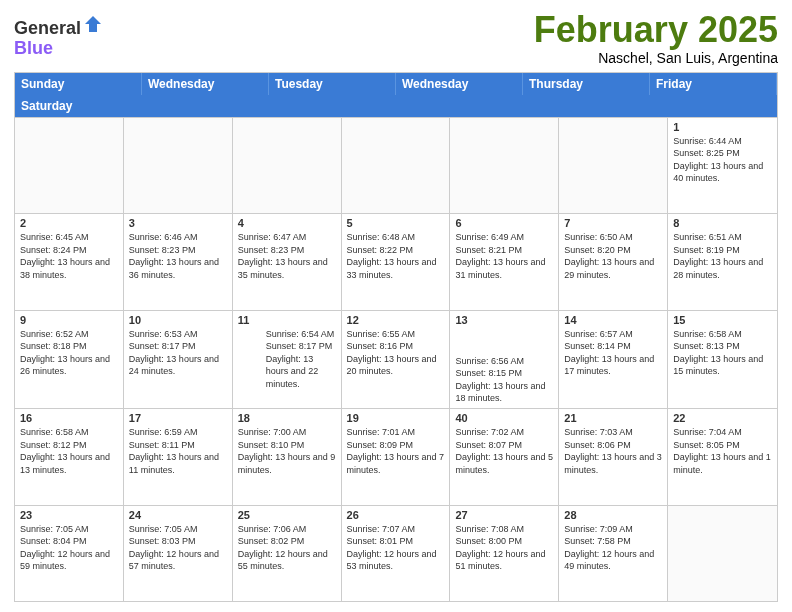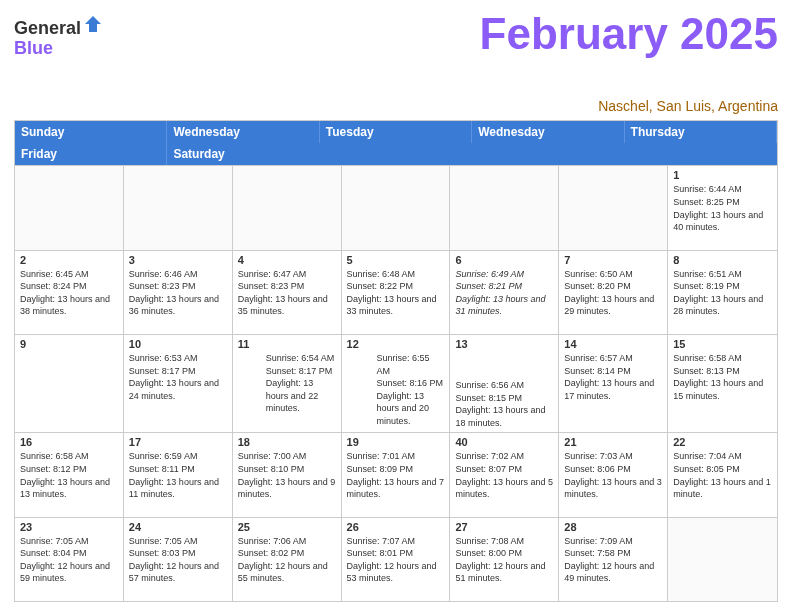--- a/index.html
+++ b/index.html
@@ -44,9 +44,9 @@
       text-align: right;
     }
     .month-title {
-      font-size: 44px;
+      font-size: 36px;
       font-weight: bold;
-      color: #8b5cf6;
+      color: #4d7c0f;
       line-height: 1.1;
     }
     .subtitle {

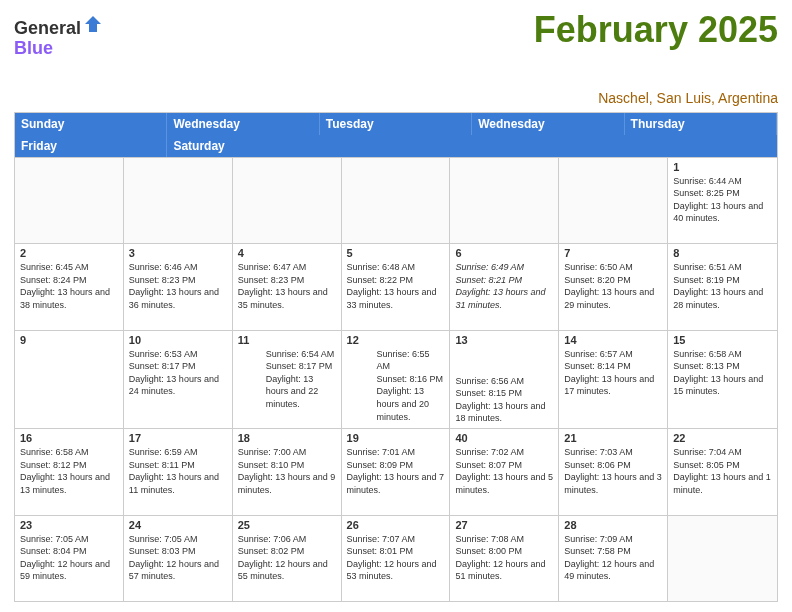--- a/index.html
+++ b/index.html
@@ -51,8 +51,7 @@
     }
     .subtitle {
       font-size: 14px;
-      color: #a16207;
-      margin-top: 40px;
+      color: #000000;
     }
     .calendar {
       flex: 1;

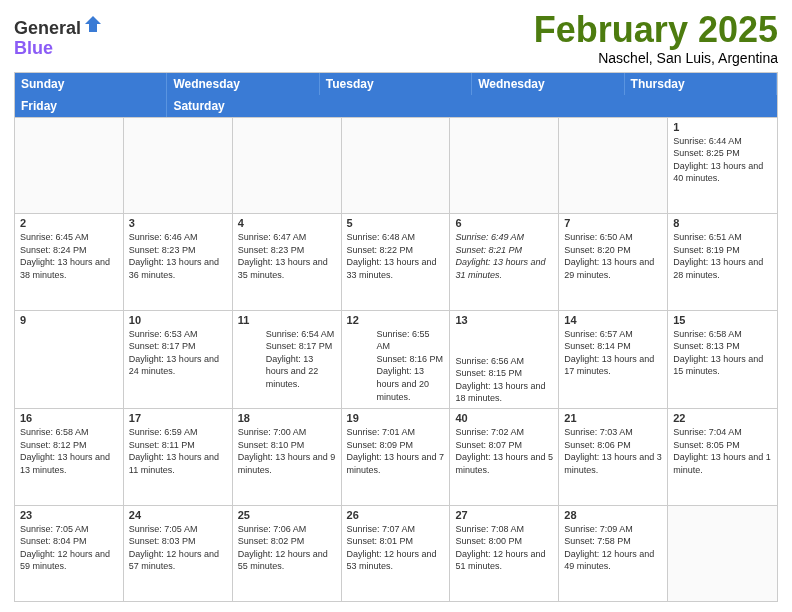--- a/index.html
+++ b/index.html
@@ -61,7 +61,7 @@
     }
     .cal-header-row {
       display: grid;
-      grid-template-columns: repeat(5, 1fr);
+      grid-template-columns: repeat(6, 1fr);
       background: #3a7bd5;
     }
     .cal-header-cell {

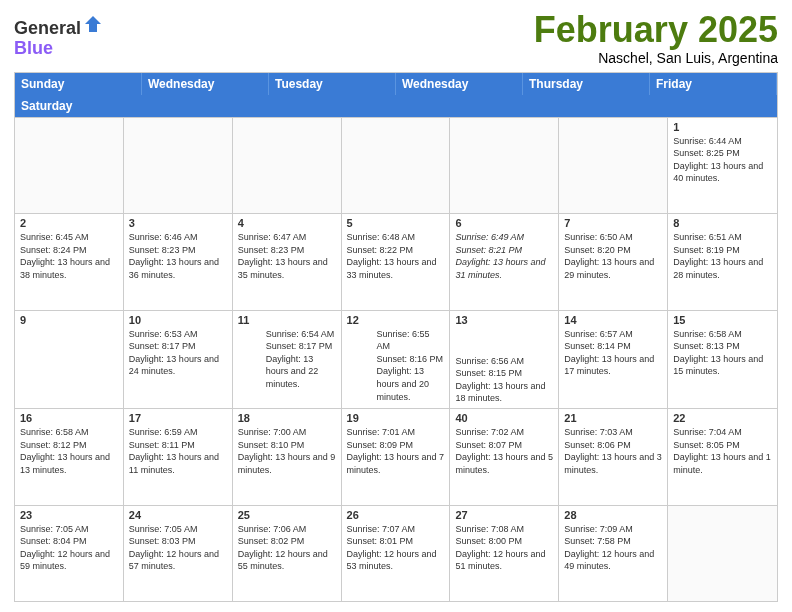--- a/index.html
+++ b/index.html
@@ -180,7 +180,7 @@
           </div>
           <div class="cal-cell">
             <div class="day-num">6</div>
-            <div class="day-info" style="white-space: pre-line; font-style: italic;">Sunrise: 6:49 AM
+            <div class="day-info" style="white-space: pre-line;">Sunrise: 6:49 AM
 Sunset: 8:21 PM
 Daylight: 13 hours and 31 minutes.</div>
           </div>

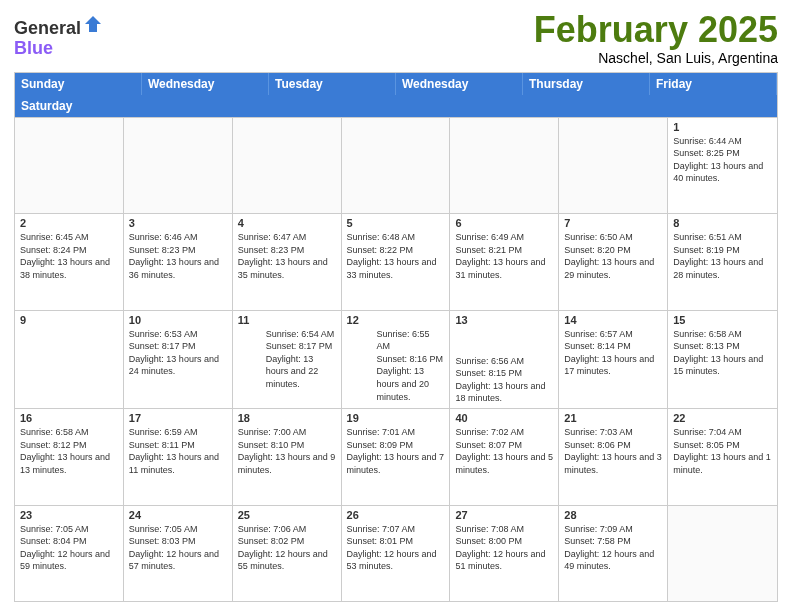--- a/index.html
+++ b/index.html
@@ -200,6 +200,9 @@
         <div class="cal-week">
           <div class="cal-cell">
             <div class="day-num">9</div>
+            <div class="day-info" style="white-space: pre-line;">Sunrise: 6:52 AM
+Sunset: 8:18 PM
+Daylight: 13 hours and 26 minutes.</div>
           </div>
           <div class="cal-cell">
             <div class="day-num">10</div>

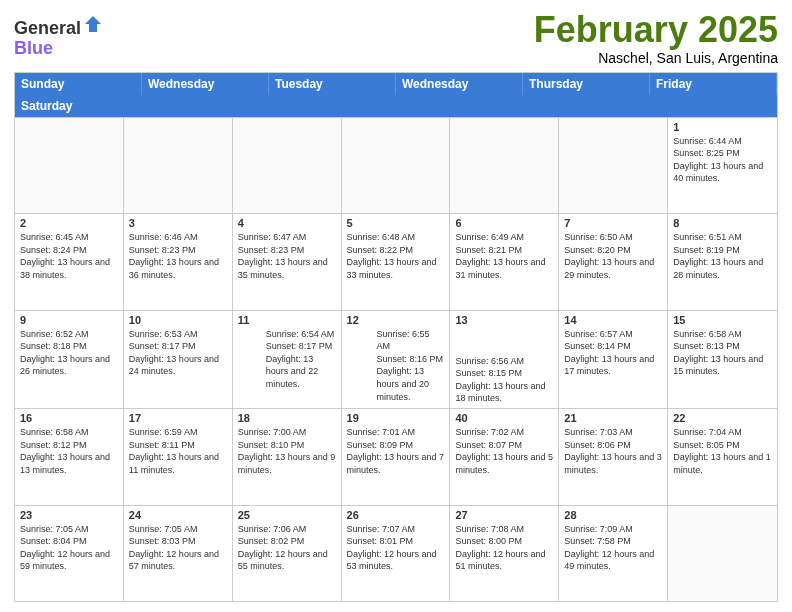--- a/index.html
+++ b/index.html
@@ -218,7 +218,7 @@
           </div>
           <div class="cal-cell">
             <div class="day-num">12</div>
-            <div class="day-info" style="white-space: pre-line; margin-left: 30px;">Sunrise: 6:55 AM
+            <div class="day-info" style="white-space: pre-line;">Sunrise: 6:55 AM
 Sunset: 8:16 PM
 Daylight: 13 hours and 20 minutes.</div>
           </div>

